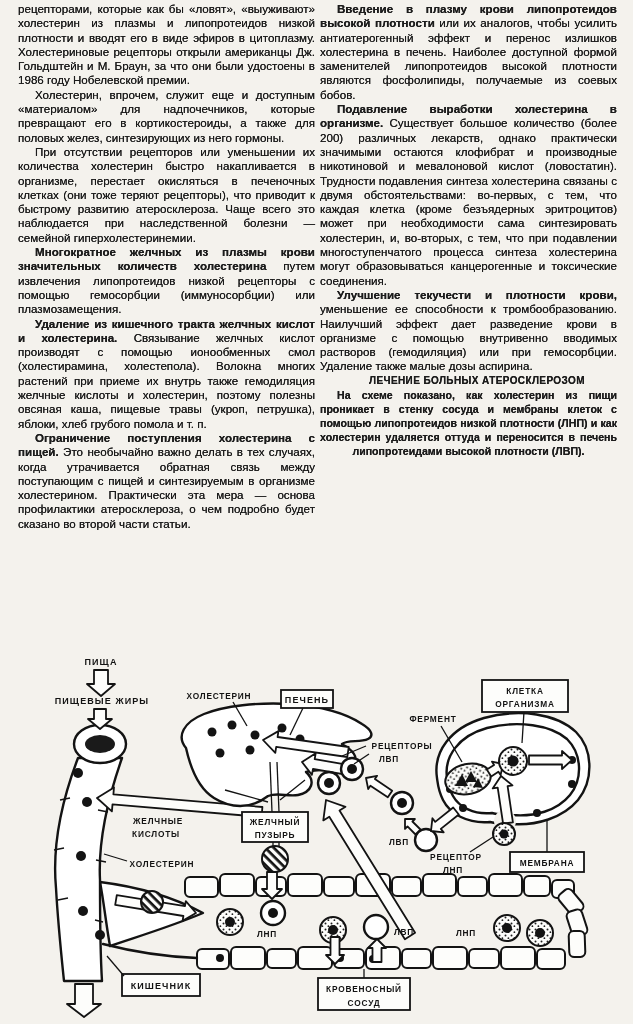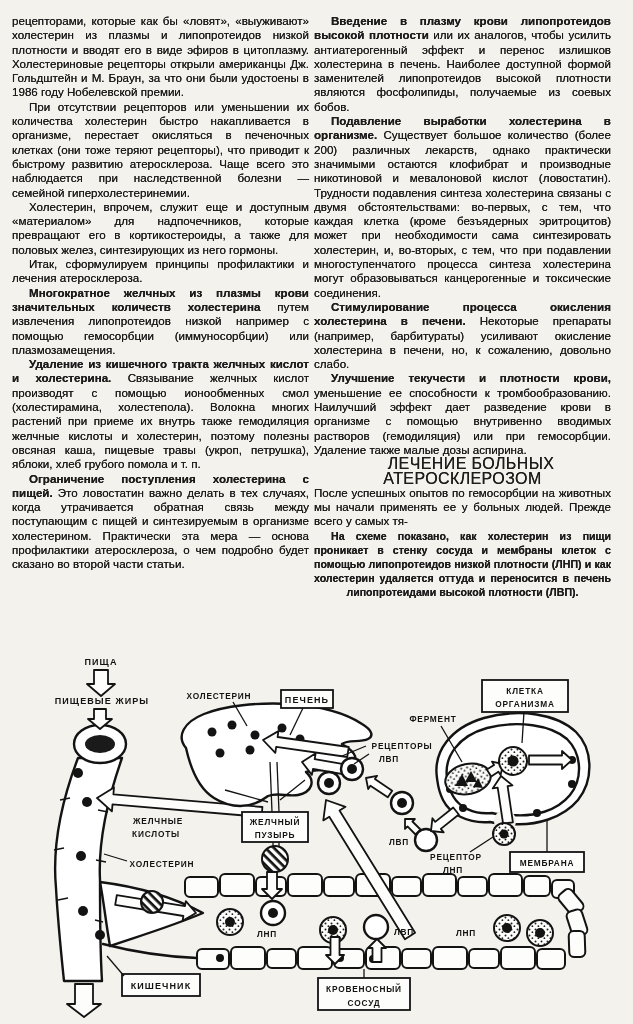--- a/index.html
+++ b/index.html
@@ -10,8 +10,8 @@
     color:#1c1c1c;
   }
   .columns{
-    position:absolute; top:14px; left:12px; width:611px;
-    display:flex; gap:5px;
+    position:absolute; top:2px; left:12px; width:611px;
+    display:flex; gap:5px;justify-content:center;
   }
   .col{ width:297px; font-size:11.6px; line-height:14.3px;
         text-align:justify; text-shadow:0 0 .4px #1c1c1c;}

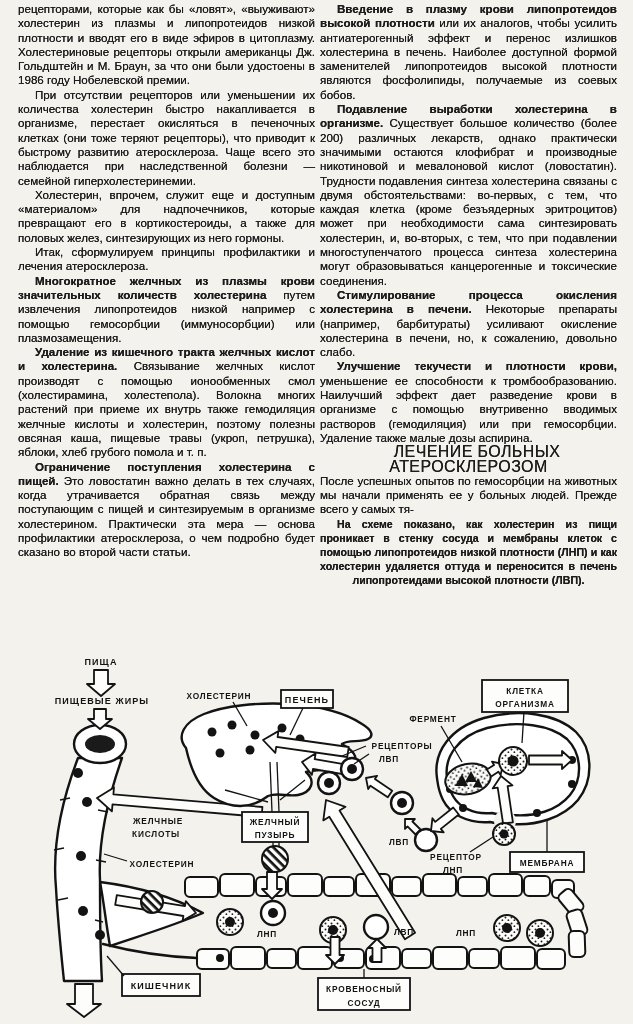--- a/index.html
+++ b/index.html
@@ -46,8 +46,8 @@
   <div class="columns">
     <div class="col">
       <p class="no-indent"><span>рецепторами, которые как бы «ловят», «выуживают» холестерин из плазмы и липопротеидов низкой плотности и вводят его в виде эфиров в цитоплазму. Холестериновые рецепторы открыли американцы Дж. Гольдштейн и М. Браун, за что они были удостоены в 1986 году Нобелевской премии.</span></p>
+      <p><span>Холестерин, впрочем, служит еще и доступным «материалом» для надпочечников, которые превращают его в кортикостероиды, а также для половых желез, синтезирующих из него гормоны.</span></p>
       <p><span>При отсутствии рецепторов или уменьшении их количества холестерин быстро накапливается в организме, перестает окисляться в печеночных клетках (они тоже теряют рецепторы), что приводит к быстрому развитию атеросклероза. Чаще всего это наблюдается при наследственной болезни — семейной гиперхолестеринемии.</span></p>
-      <p><span>Холестерин, впрочем, служит еще и доступным «материалом» для надпочечников, которые превращают его в кортикостероиды, а также для половых желез, синтезирующих из него гормоны.</span></p>
       <p><span>Итак, сформулируем принципы профилактики и лечения атеросклероза.</span></p>
       <p><span class="lead">Многократное желчных из плазмы крови значительных количеств холестерина</span><span> путем извлечения липопротеидов низкой например с помощью гемосорбции (иммуносорбции) или плазмозамещения.</span></p>
       <p><span class="lead">Удаление из кишечного тракта желчных кислот и холестерина.</span><span> Связывание желчных кислот производят с помощью ионообменных смол (холестирамина, холестепола). Волокна многих растений при приеме их внутрь также гемодиляция желчные кислоты и холестерин, поэтому полезны овсяная каша, пищевые травы (укроп, петрушка), яблоки, хлеб грубого помола и т. п.</span></p>

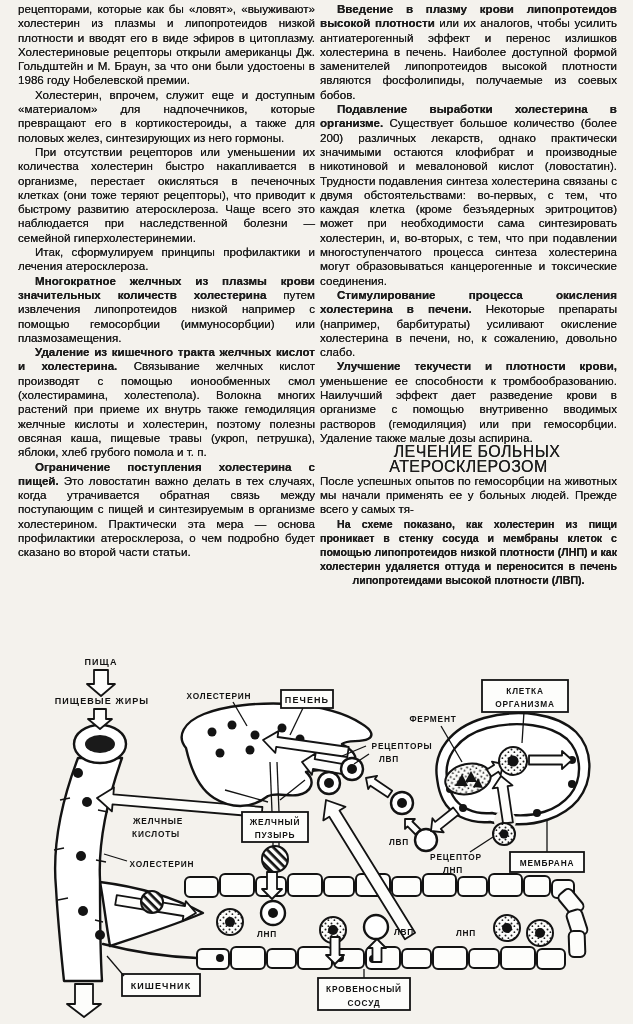--- a/index.html
+++ b/index.html
@@ -48,7 +48,6 @@
       <p class="no-indent"><span>рецепторами, которые как бы «ловят», «выуживают» холестерин из плазмы и липопротеидов низкой плотности и вводят его в виде эфиров в цитоплазму. Холестериновые рецепторы открыли американцы Дж. Гольдштейн и М. Браун, за что они были удостоены в 1986 году Нобелевской премии.</span></p>
       <p><span>Холестерин, впрочем, служит еще и доступным «материалом» для надпочечников, которые превращают его в кортикостероиды, а также для половых желез, синтезирующих из него гормоны.</span></p>
       <p><span>При отсутствии рецепторов или уменьшении их количества холестерин быстро накапливается в организме, перестает окисляться в печеночных клетках (они тоже теряют рецепторы), что приводит к быстрому развитию атеросклероза. Чаще всего это наблюдается при наследственной болезни — семейной гиперхолестеринемии.</span></p>
-      <p><span>Итак, сформулируем принципы профилактики и лечения атеросклероза.</span></p>
       <p><span class="lead">Многократное желчных из плазмы крови значительных количеств холестерина</span><span> путем извлечения липопротеидов низкой например с помощью гемосорбции (иммуносорбции) или плазмозамещения.</span></p>
       <p><span class="lead">Удаление из кишечного тракта желчных кислот и холестерина.</span><span> Связывание желчных кислот производят с помощью ионообменных смол (холестирамина, холестепола). Волокна многих растений при приеме их внутрь также гемодиляция желчные кислоты и холестерин, поэтому полезны овсяная каша, пищевые травы (укроп, петрушка), яблоки, хлеб грубого помола и т. п.</span></p>
       <p><span class="lead">Ограничение поступления холестерина с пищей.</span><span> Это ловостатин важно делать в тех случаях, когда утрачивается обратная связь между поступающим с пищей и синтезируемым в организме холестерином. Практически эта мера — основа профилактики атеросклероза, о чем подробно будет сказано во второй части статьи.</span></p>

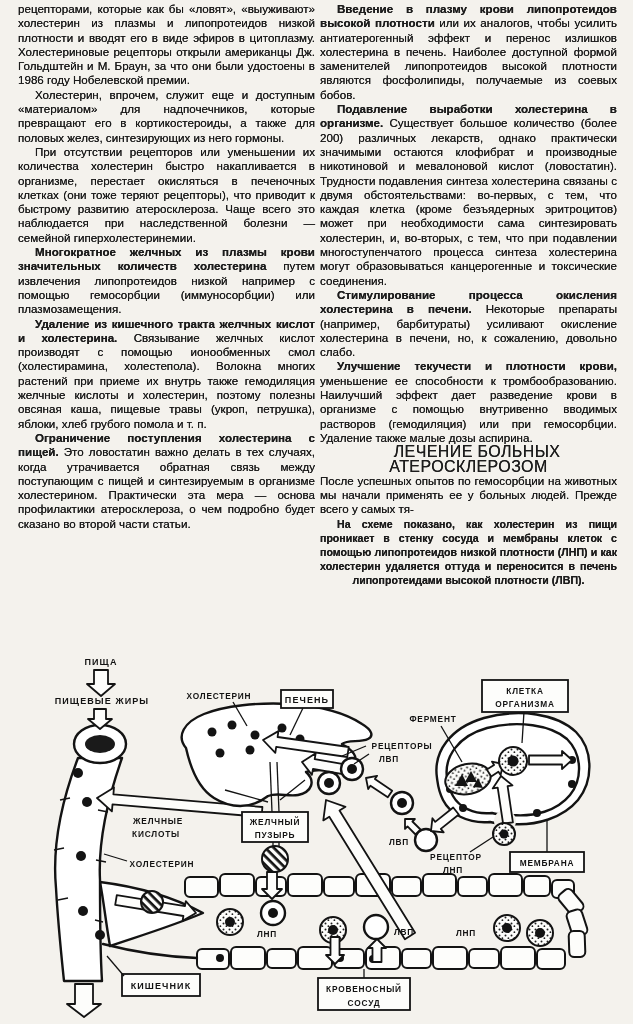--- a/index.html
+++ b/index.html
@@ -48,7 +48,7 @@
       <p class="no-indent"><span>рецепторами, которые как бы «ловят», «выуживают» холестерин из плазмы и липопротеидов низкой плотности и вводят его в виде эфиров в цитоплазму. Холестериновые рецепторы открыли американцы Дж. Гольдштейн и М. Браун, за что они были удостоены в 1986 году Нобелевской премии.</span></p>
       <p><span>Холестерин, впрочем, служит еще и доступным «материалом» для надпочечников, которые превращают его в кортикостероиды, а также для половых желез, синтезирующих из него гормоны.</span></p>
       <p><span>При отсутствии рецепторов или уменьшении их количества холестерин быстро накапливается в организме, перестает окисляться в печеночных клетках (они тоже теряют рецепторы), что приводит к быстрому развитию атеросклероза. Чаще всего это наблюдается при наследственной болезни — семейной гиперхолестеринемии.</span></p>
-      <p><span class="lead">Многократное желчных из плазмы крови значительных количеств холестерина</span><span> путем извлечения липопротеидов низкой например с помощью гемосорбции (иммуносорбции) или плазмозамещения.</span></p>
+      <p><span class="lead">Многократное желчных из плазмы крови значительных количеств холестерина</span><span> путем извлечения липопротеидов низкой рецепторы с помощью гемосорбции (иммуносорбции) или плазмозамещения.</span></p>
       <p><span class="lead">Удаление из кишечного тракта желчных кислот и холестерина.</span><span> Связывание желчных кислот производят с помощью ионообменных смол (холестирамина, холестепола). Волокна многих растений при приеме их внутрь также гемодиляция желчные кислоты и холестерин, поэтому полезны овсяная каша, пищевые травы (укроп, петрушка), яблоки, хлеб грубого помола и т. п.</span></p>
       <p><span class="lead">Ограничение поступления холестерина с пищей.</span><span> Это ловостатин важно делать в тех случаях, когда утрачивается обратная связь между поступающим с пищей и синтезируемым в организме холестерином. Практически эта мера — основа профилактики атеросклероза, о чем подробно будет сказано во второй части статьи.</span></p>
     </div>

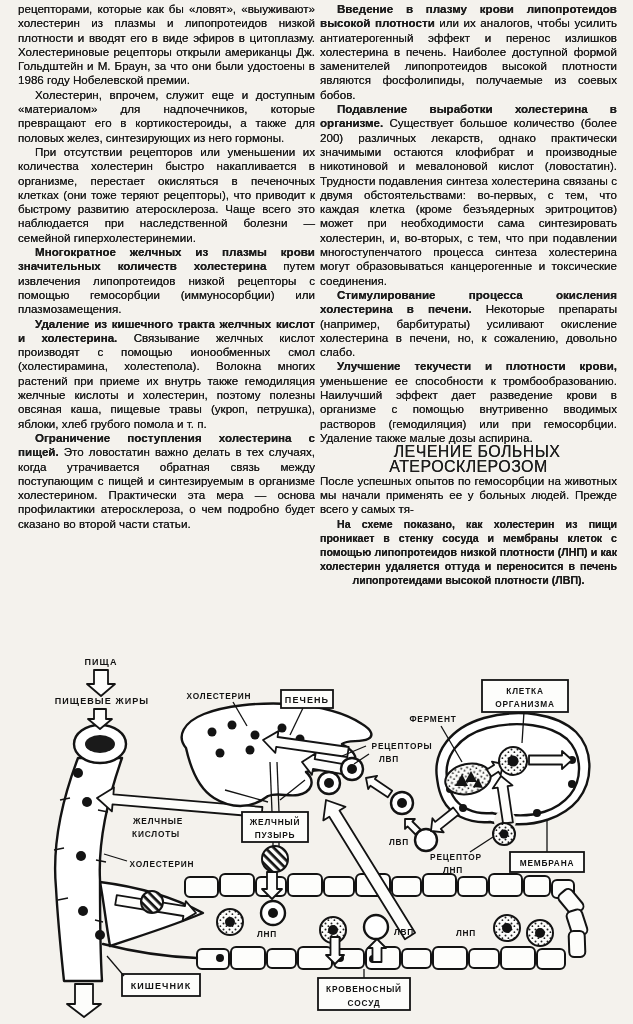--- a/index.html
+++ b/index.html
@@ -55,7 +55,6 @@
     <div class="col">
       <p><span class="lead">Введение в плазму крови липопротеидов высокой плотности</span><span> или их аналогов, чтобы усилить антиатерогенный эффект и перенос излишков холестерина в печень. Наиболее доступной формой заменителей липопротеидов высокой плотности являются фосфолипиды, получаемые из соевых бобов.</span></p>
       <p><span class="lead">Подавление выработки холестерина в организме.</span><span> Существует большое количество (более 200) различных лекарств, однако практически значимыми остаются клофибрат и производные никотиновой и мевалоновой кислот (ловостатин). Трудности подавления синтеза холестерина связаны с двумя обстоятельствами: во-первых, с тем, что каждая клетка (кроме безъядерных эритроцитов) может при необходимости сама синтезировать холестерин, и, во-вторых, с тем, что при подавлении многоступенчатого процесса синтеза холестерина могут образовываться канцерогенные и токсические соединения.</span></p>
-      <p><span class="lead">Стимулирование процесса окисления холестерина в печени.</span><span> Некоторые препараты (например, барбитураты) усиливают окисление холестерина в печени, но, к сожалению, довольно слабо.</span></p>
       <p><span class="lead">Улучшение текучести и плотности крови,</span><span> уменьшение ее способности к тромбообразованию. Наилучший эффект дает разведение крови в организме с помощью внутривенно вводимых растворов (гемодиляция) или при гемосорбции. Удаление также малые дозы аспирина.</span></p>
       <p class="r-heading">ЛЕЧЕНИЕ БОЛЬНЫХ АТЕРОСКЛЕРОЗОМ</p>
       <p class="no-indent"><span>После успешных опытов по гемосорбции на животных мы начали применять ее у больных людей. Прежде всего у самых тя-</span></p>

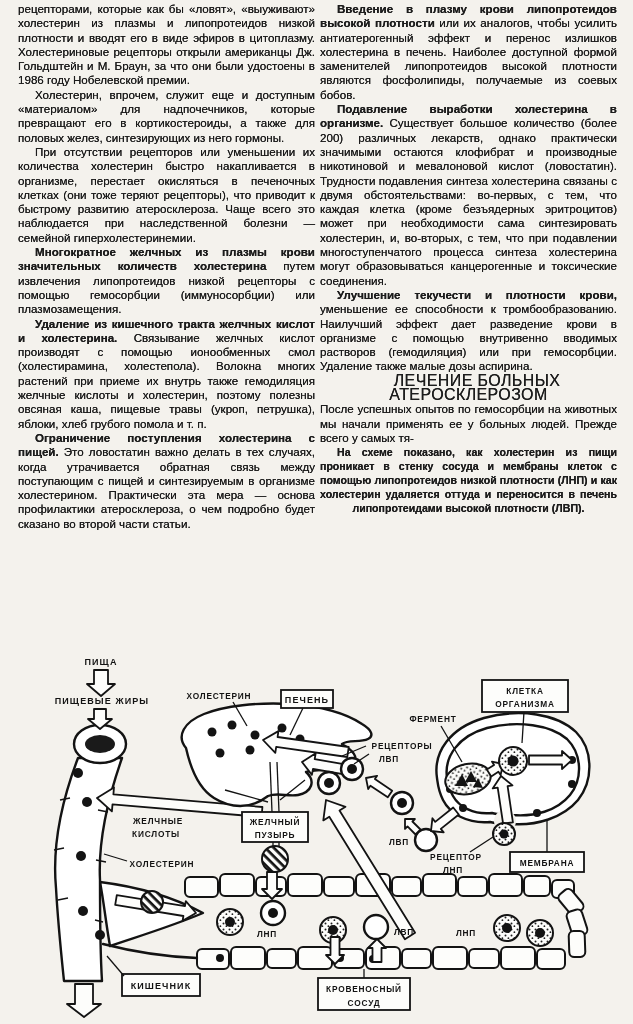--- a/index.html
+++ b/index.html
@@ -19,7 +19,7 @@
   .col p.no-indent{ text-indent:0; }
   .lead{ font-weight:bold; }
   .r-heading{
-    font-weight:normal; font-size:16px; letter-spacing:.4px;
+    font-weight:bold; font-size:10px; letter-spacing:.4px;
     text-align:center; margin:10px 0 8px; text-indent:0;
   }
   .caption{

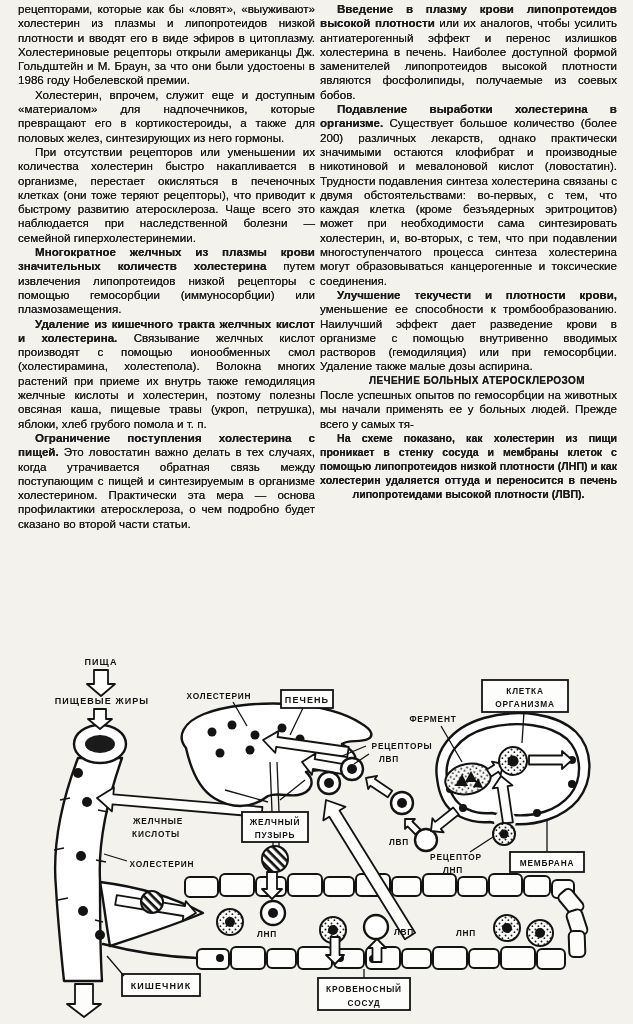--- a/index.html
+++ b/index.html
@@ -57,7 +57,6 @@
       <p><span class="lead">Подавление выработки холестерина в организме.</span><span> Существует большое количество (более 200) различных лекарств, однако практически значимыми остаются клофибрат и производные никотиновой и мевалоновой кислот (ловостатин). Трудности подавления синтеза холестерина связаны с двумя обстоятельствами: во-первых, с тем, что каждая клетка (кроме безъядерных эритроцитов) может при необходимости сама синтезировать холестерин, и, во-вторых, с тем, что при подавлении многоступенчатого процесса синтеза холестерина могут образовываться канцерогенные и токсические соединения.</span></p>
       <p><span class="lead">Улучшение текучести и плотности крови,</span><span> уменьшение ее способности к тромбообразованию. Наилучший эффект дает разведение крови в организме с помощью внутривенно вводимых растворов (гемодиляция) или при гемосорбции. Удаление также малые дозы аспирина.</span></p>
       <p class="r-heading">ЛЕЧЕНИЕ БОЛЬНЫХ АТЕРОСКЛЕРОЗОМ</p>
-      <p class="no-indent"><span>После успешных опытов по гемосорбции на животных мы начали применять ее у больных людей. Прежде всего у самых тя-</span></p>
       <p class="caption">На схеме показано, как холестерин из пищи проникает в стенку сосуда и мембраны клеток с помощью липопротеидов низкой плотности (ЛНП) и как холестерин удаляется оттуда и переносится в печень липопротеидами высокой плотности (ЛВП).</p>
     </div>
   </div>

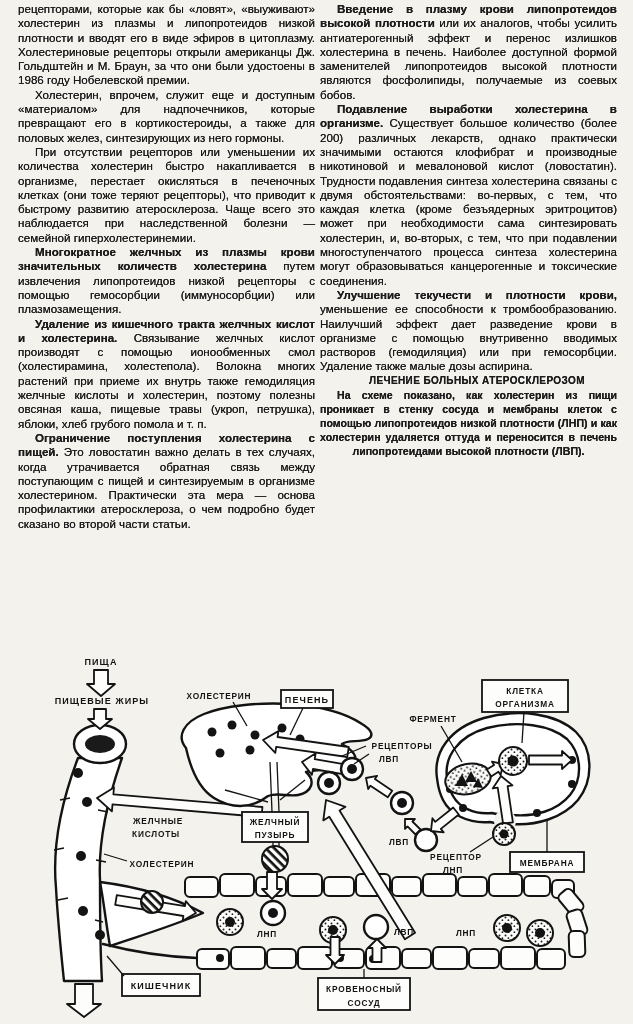--- a/index.html
+++ b/index.html
@@ -50,7 +50,7 @@
       <p><span>При отсутствии рецепторов или уменьшении их количества холестерин быстро накапливается в организме, перестает окисляться в печеночных клетках (они тоже теряют рецепторы), что приводит к быстрому развитию атеросклероза. Чаще всего это наблюдается при наследственной болезни — семейной гиперхолестеринемии.</span></p>
       <p><span class="lead">Многократное желчных из плазмы крови значительных количеств холестерина</span><span> путем извлечения липопротеидов низкой рецепторы с помощью гемосорбции (иммуносорбции) или плазмозамещения.</span></p>
       <p><span class="lead">Удаление из кишечного тракта желчных кислот и холестерина.</span><span> Связывание желчных кислот производят с помощью ионообменных смол (холестирамина, холестепола). Волокна многих растений при приеме их внутрь также гемодиляция желчные кислоты и холестерин, поэтому полезны овсяная каша, пищевые травы (укроп, петрушка), яблоки, хлеб грубого помола и т. п.</span></p>
-      <p><span class="lead">Ограничение поступления холестерина с пищей.</span><span> Это ловостатин важно делать в тех случаях, когда утрачивается обратная связь между поступающим с пищей и синтезируемым в организме холестерином. Практически эта мера — основа профилактики атеросклероза, о чем подробно будет сказано во второй части статьи.</span></p>
+      <p><span class="lead">Ограничение поступления холестерина с пищей.</span><span> Это необычайно важно делать в тех случаях, когда утрачивается обратная связь между поступающим с пищей и синтезируемым в организме холестерином. Практически эта мера — основа профилактики атеросклероза, о чем подробно будет сказано во второй части статьи.</span></p>
     </div>
     <div class="col">
       <p><span class="lead">Введение в плазму крови липопротеидов высокой плотности</span><span> или их аналогов, чтобы усилить антиатерогенный эффект и перенос излишков холестерина в печень. Наиболее доступной формой заменителей липопротеидов высокой плотности являются фосфолипиды, получаемые из соевых бобов.</span></p>

